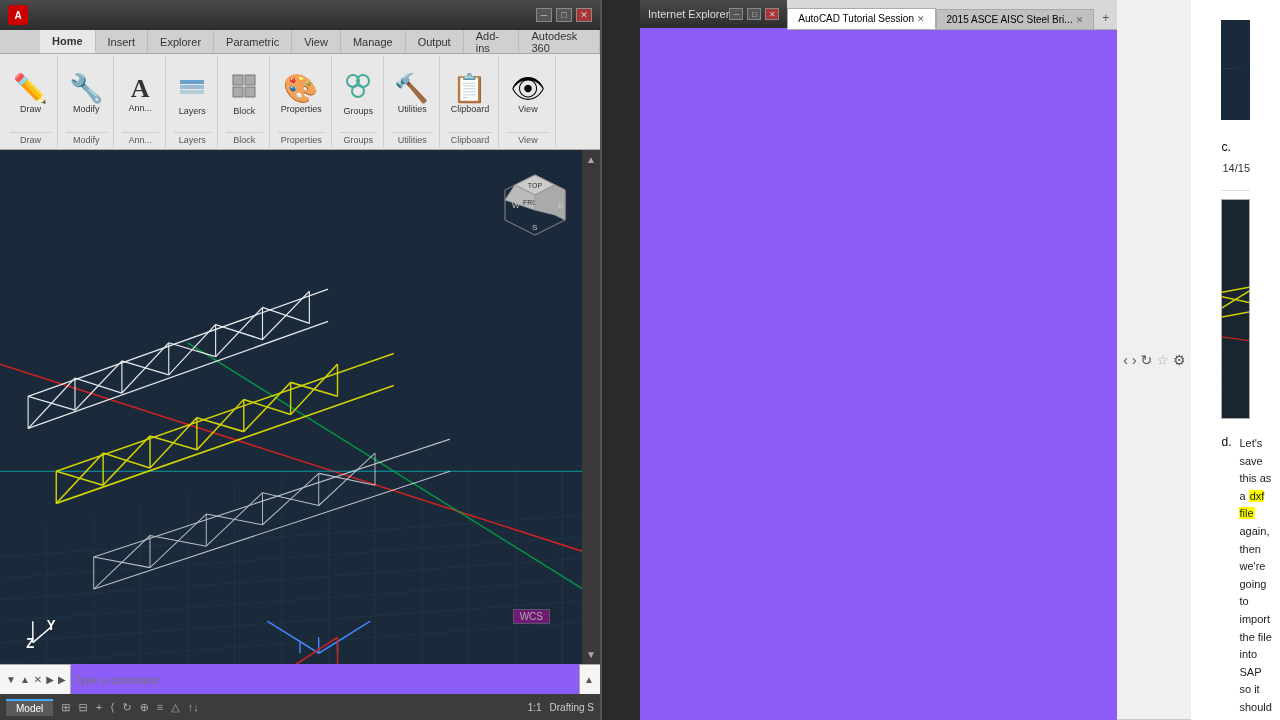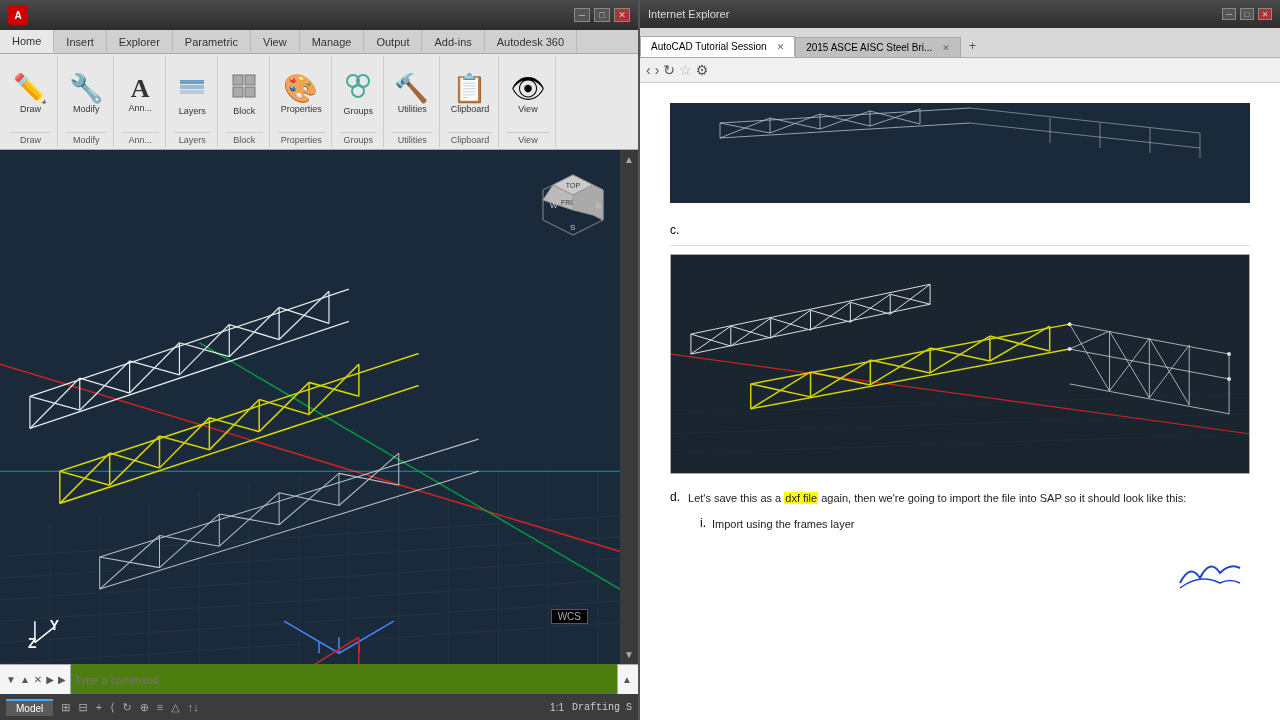--- a/index.html
+++ b/index.html
@@ -207,8 +207,8 @@
       width: 640px;
       height: 720px;
       display: flex;
-      flex-direction: column;
-      background: #404040;
+      background: #8b5cf6;
+      margin-left: 38px;
     }
 
     .browser-titlebar {

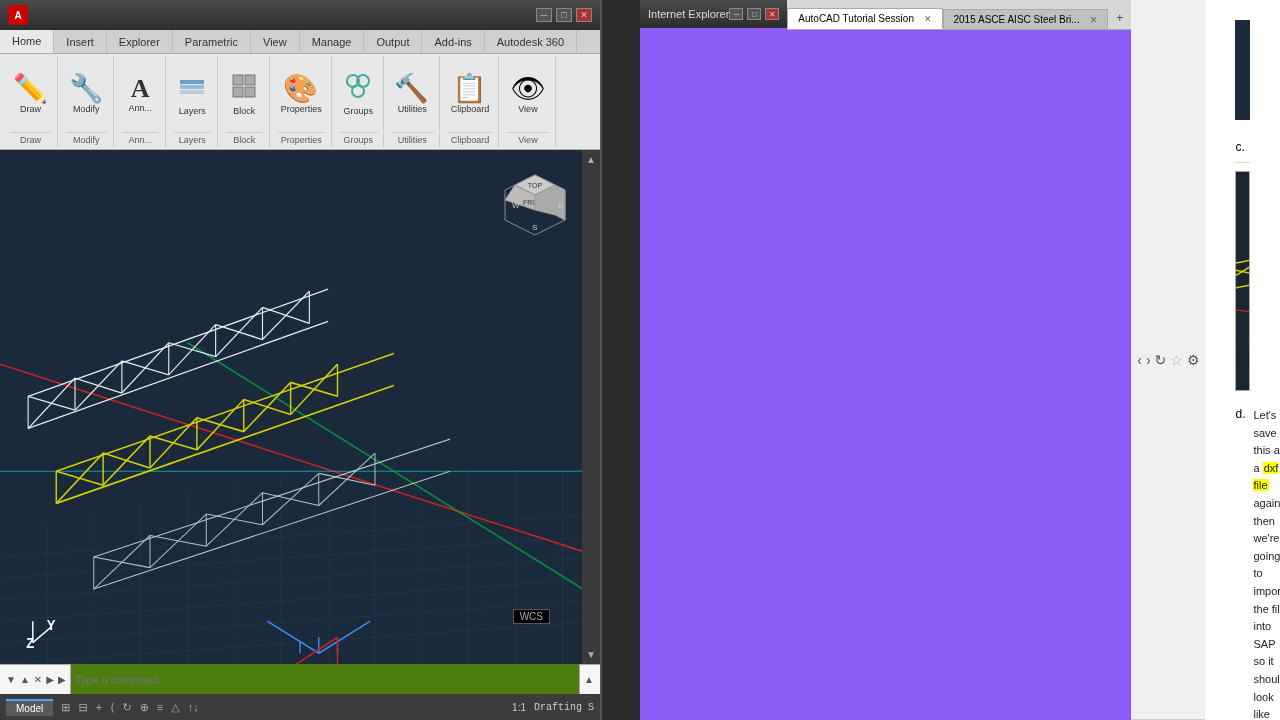--- a/index.html
+++ b/index.html
@@ -236,7 +236,7 @@
     .browser-tab {
       display: flex;
       align-items: center;
-      gap: 8px;
+      gap: 1px;
       padding: 4px 10px;
       background: #c0c0c0;
       border: 1px solid #aaa;

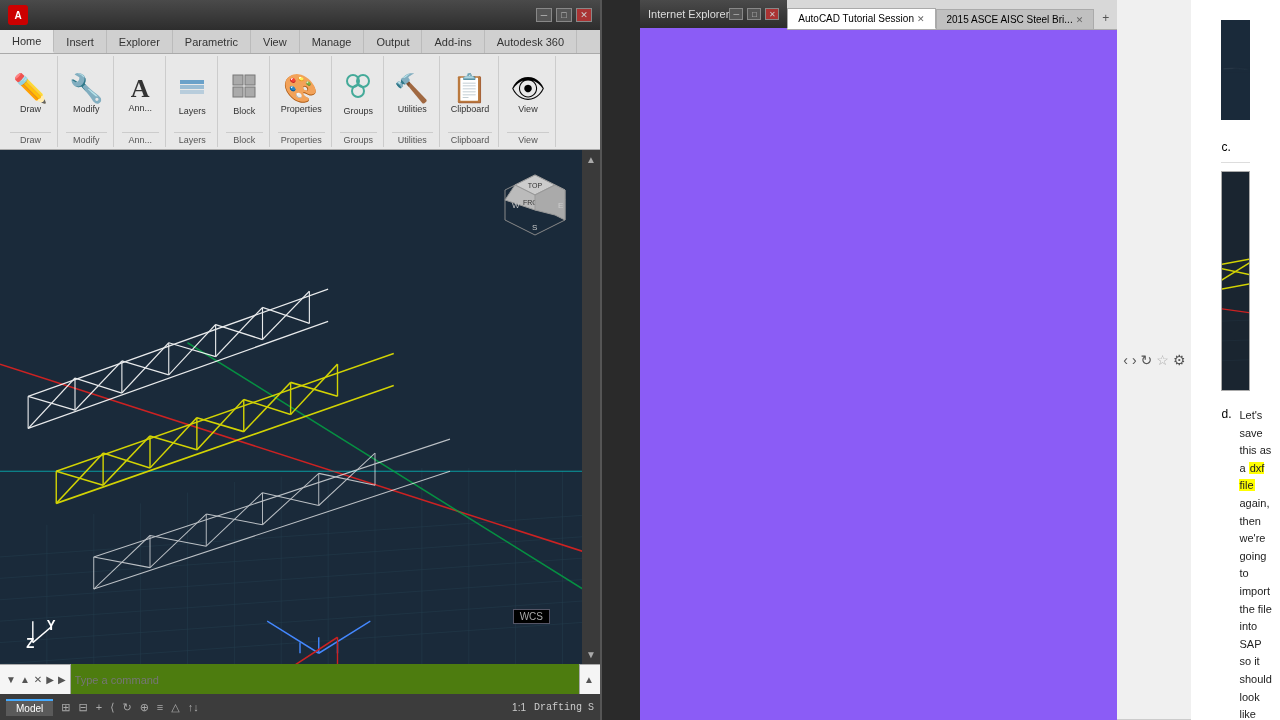--- a/index.html
+++ b/index.html
@@ -70,7 +70,8 @@
     .ribbon-tab.active {
       background: #e8e8e8;
       border-bottom: 2px solid #e8e8e8;
-      font-weight: normal;
+      font-weight: bold;
+      margin-left: 40px;
     }
     .ribbon-content {
       display: flex;

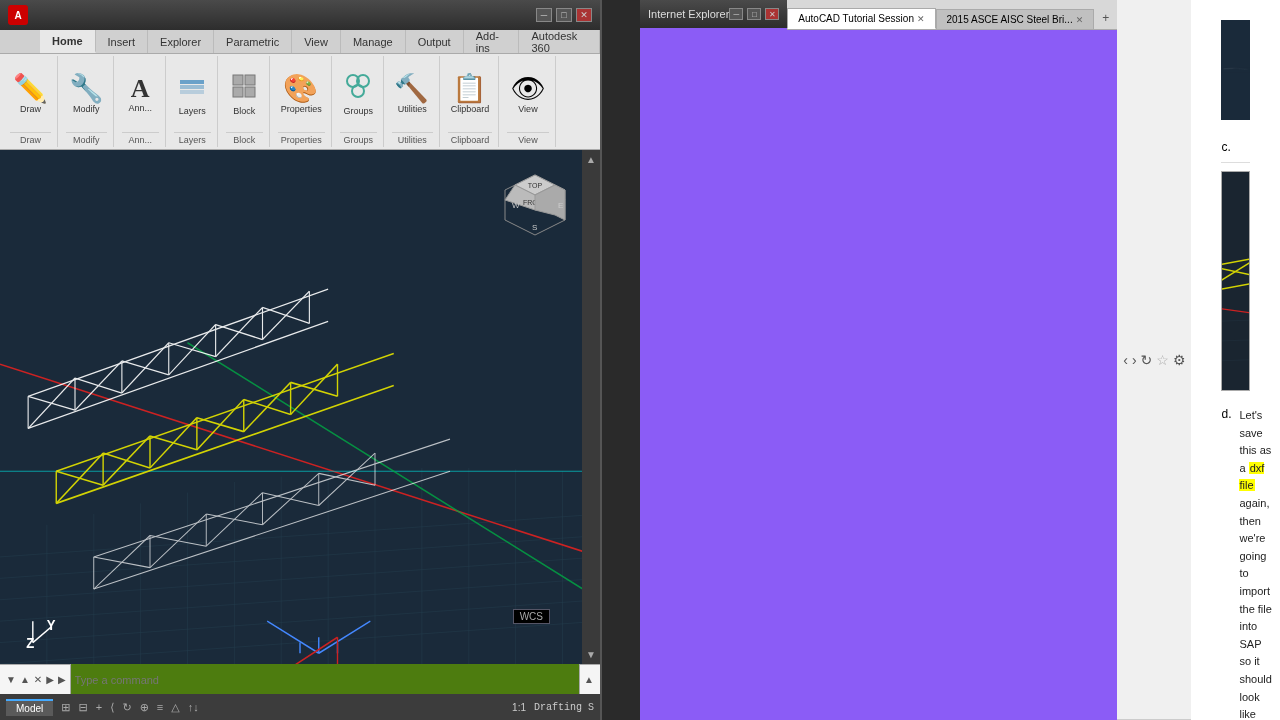--- a/index.html
+++ b/index.html
@@ -740,6 +740,7 @@
       <span>c.</span>
     </div>
 
+    <div class="page-num">14/15</div>
 
     <hr style="border:none;border-top:1px solid #ddd;margin:8px 0;">
 

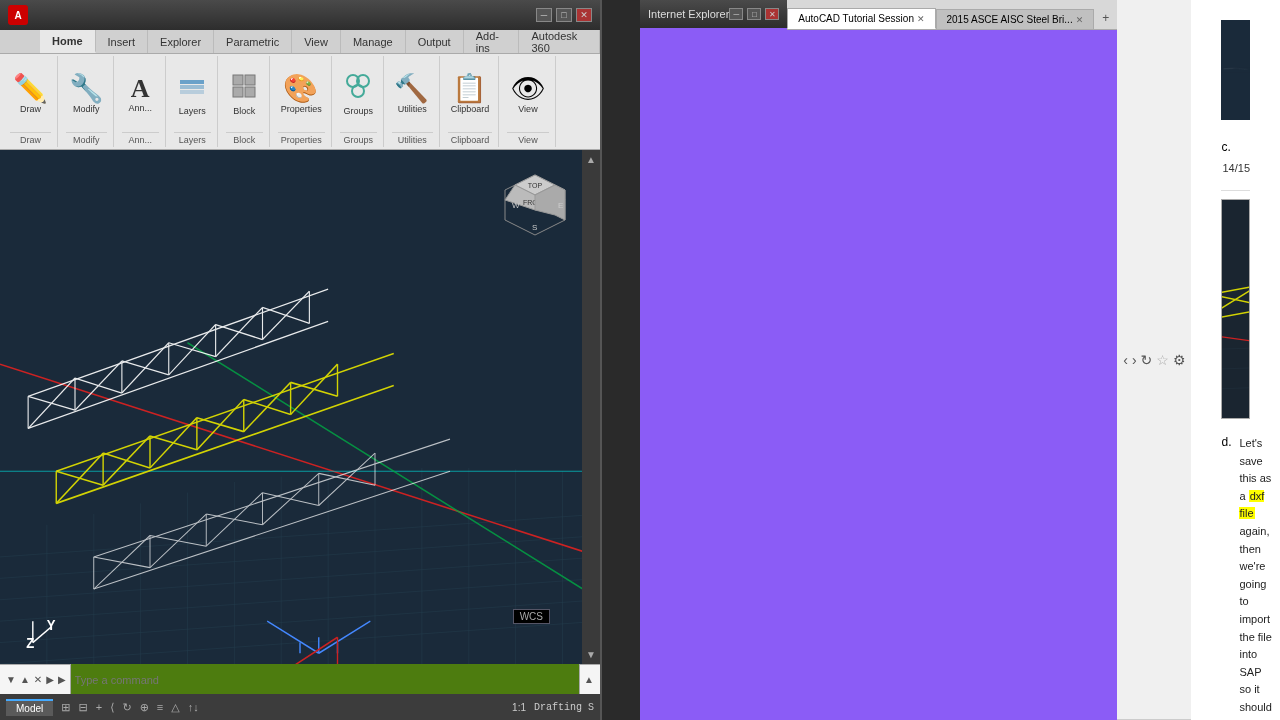--- a/index.html
+++ b/index.html
@@ -153,7 +153,7 @@
     .wcs-label {
       position: absolute;
       bottom: 40px; right: 50px;
-      background: #000000;
+      background: #701a75;
       color: #aaa;
       padding: 1px 6px;
       font-size: 10px;

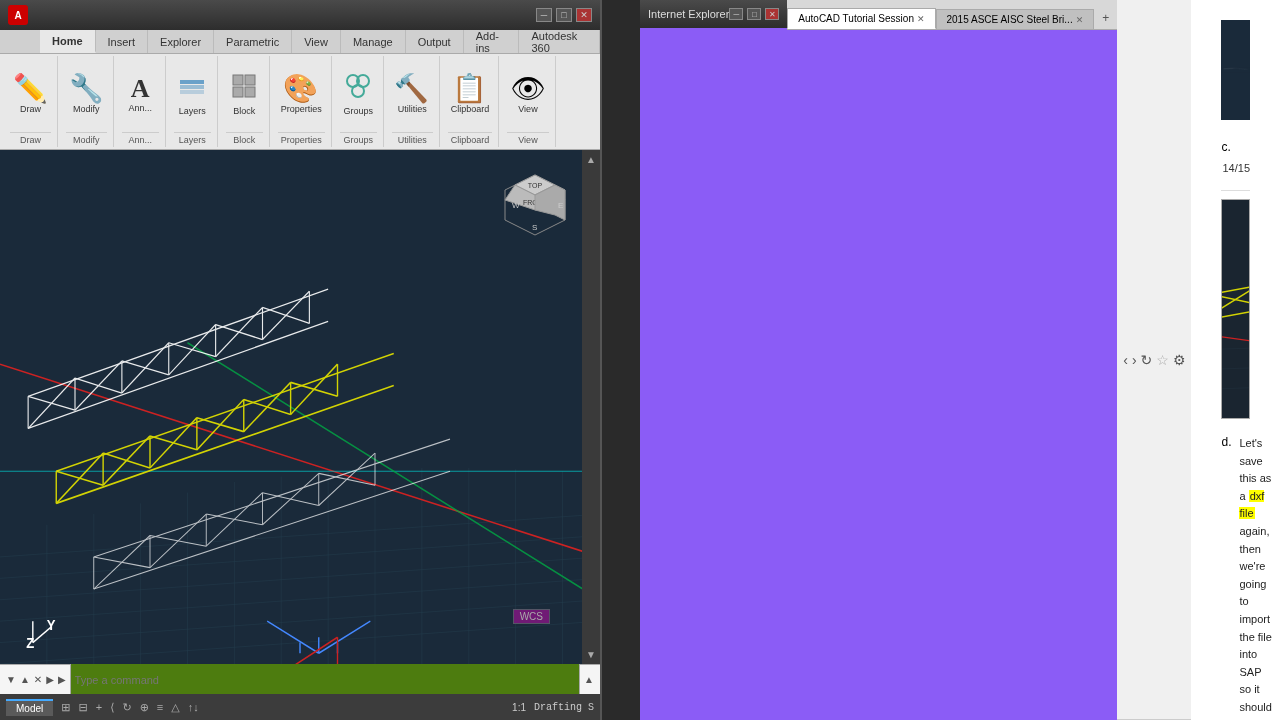--- a/index.html
+++ b/index.html
@@ -177,7 +177,7 @@
       border: 1px solid #aaa;
       padding: 16px 4px;
       font-size: 11px;
-      background: #4d7c0f;
+      background: #8b5cf6;
     }
 
     

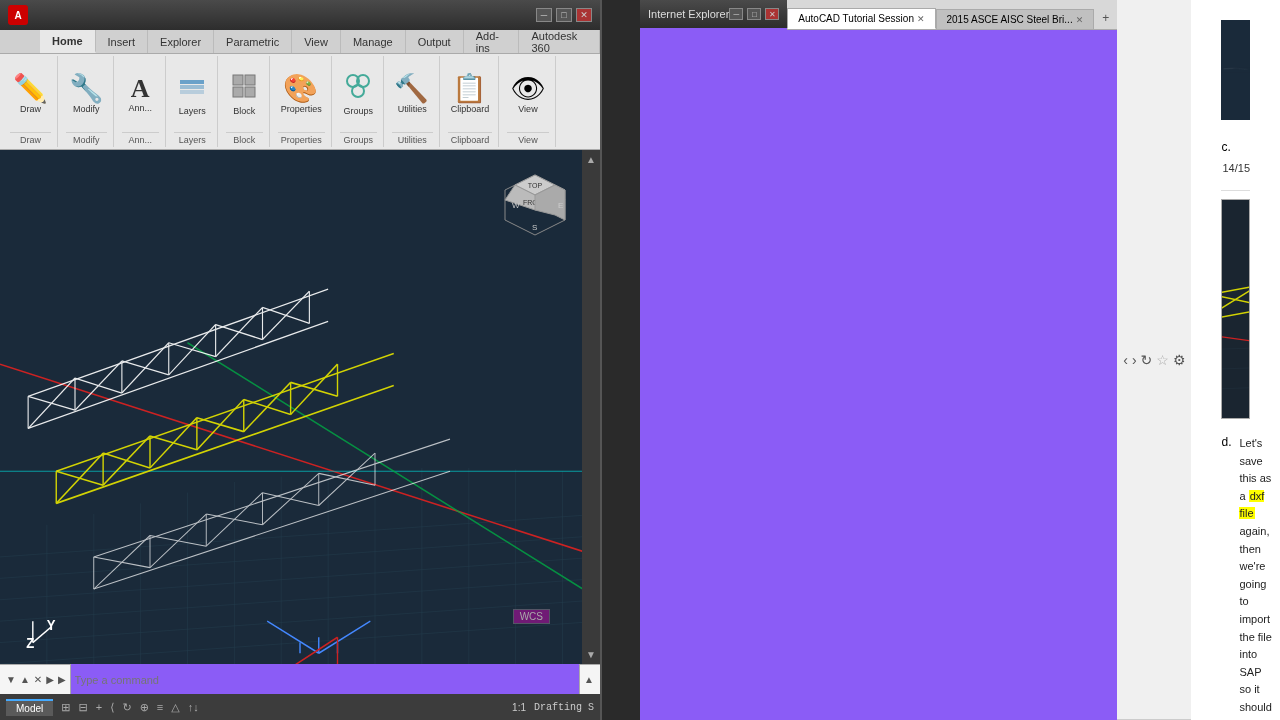--- a/index.html
+++ b/index.html
@@ -201,7 +201,7 @@
     }
     .status-icon { color: #aaa; font-size: 11px; cursor: pointer; }
     .scale-label { color: #ccc; font-size: 10px; }
-    .drafting-label { color: #ccc; font-size: 10px; font-family: Liberation Mono, monospace; }
+    .drafting-label { color: #ccc; font-size: 10px; }
 
     
     #browser-panel {

